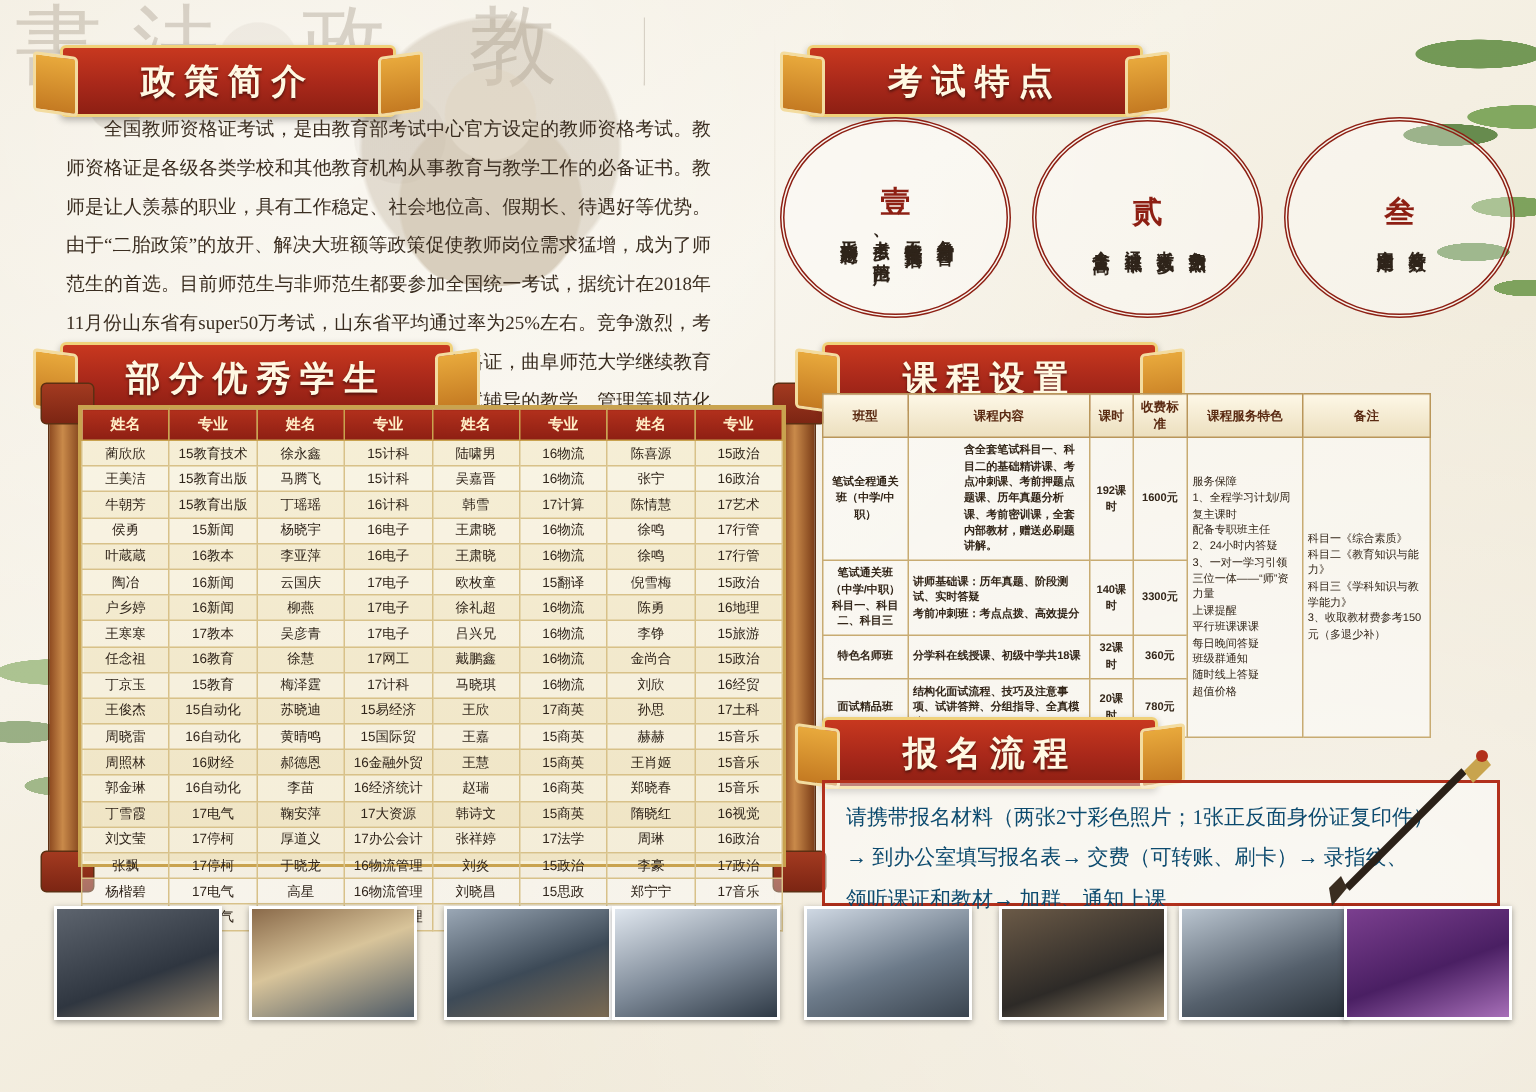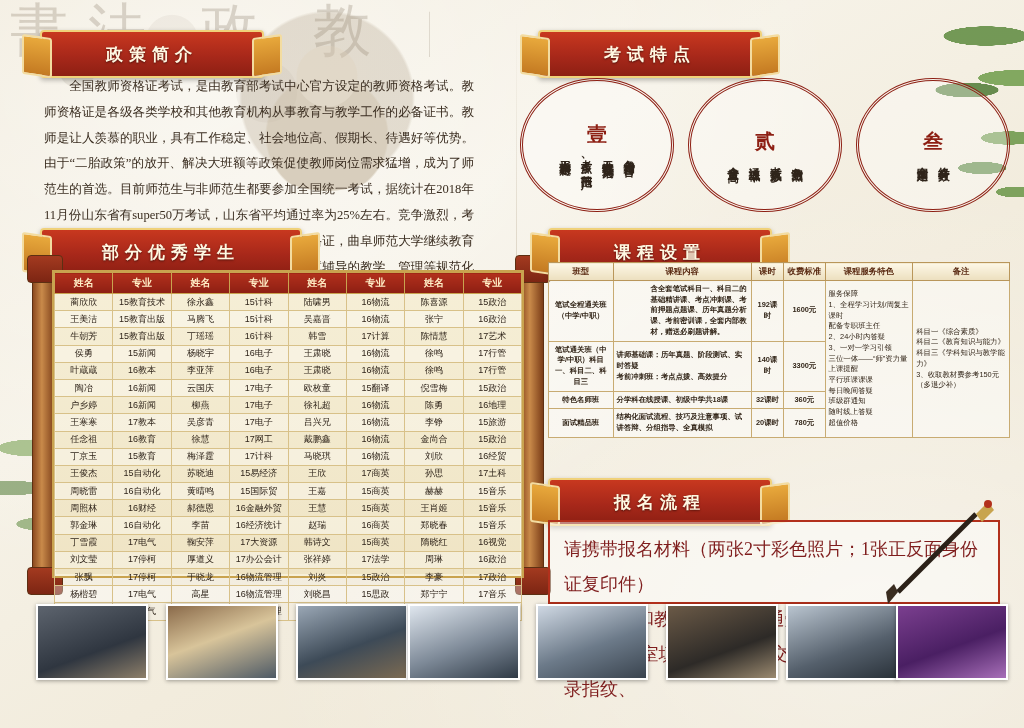--- a/index.html
+++ b/index.html
@@ -65,7 +65,7 @@
     padding:0 26px;
   }
   .banner .t{
-    color:#fff8e2;font-size:17px;font-weight:bold;letter-spacing:6px;
+    color:#fff8e2;font-size:23px;font-weight:bold;letter-spacing:6px;
     text-shadow:0 1px 2px rgba(0,0,0,.5);
   }
   .banner::before,.banner::after{

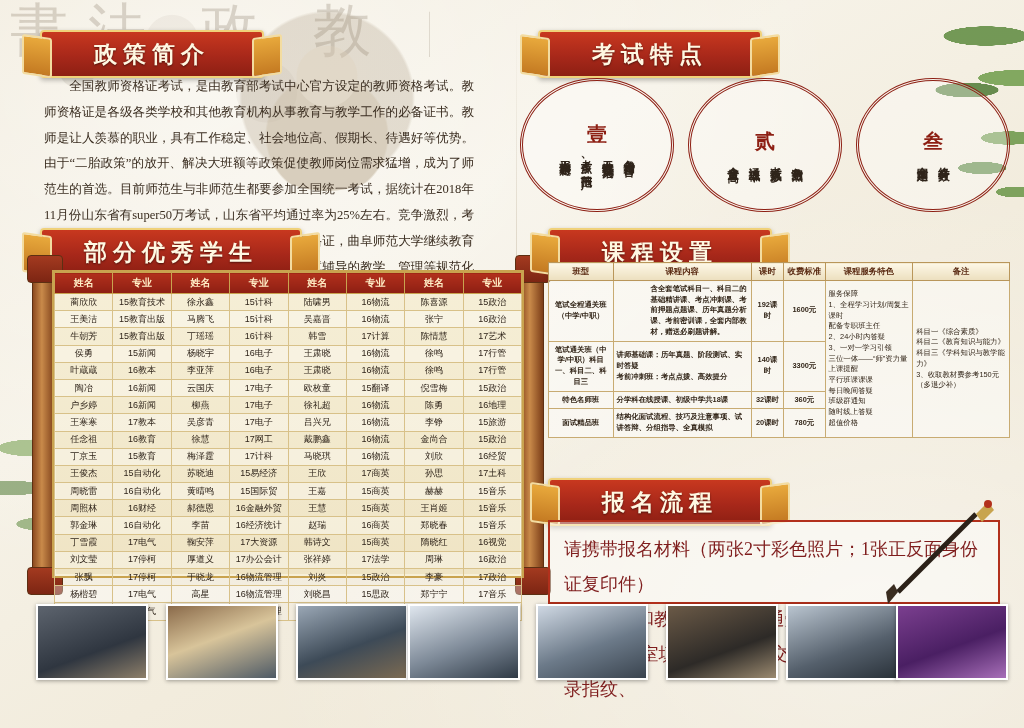--- a/index.html
+++ b/index.html
@@ -132,7 +132,7 @@
   table.students tr:nth-child(even) td{background:rgba(255,255,255,.35)}
 
   
-  .course-wrap{position:absolute;left:548px;top:262px;width:462px;}
+  .course-wrap{position:absolute;left:548px;top:262px;width:406px;}
   table.course{
     width:100%;border-collapse:collapse;font-size:7.4px;table-layout:fixed;
     font-family:"Liberation Sans",sans-serif;background:rgba(255,255,255,.45);

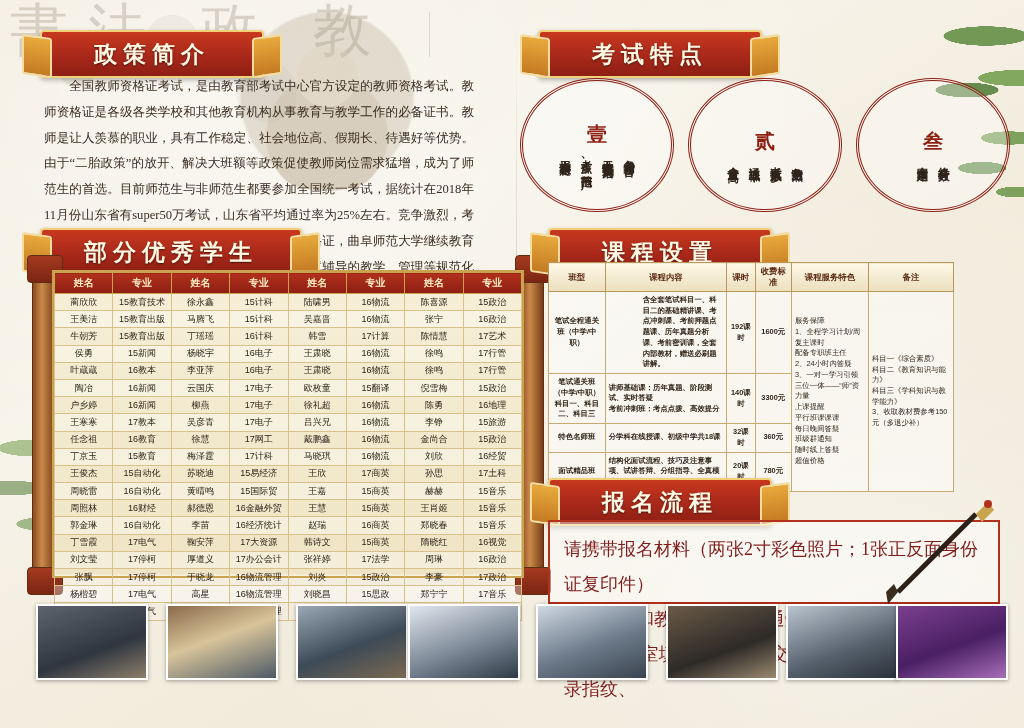--- a/index.html
+++ b/index.html
@@ -153,7 +153,7 @@
     border:2px solid #b2301c;background:rgba(255,255,255,.45);
     padding:10px 14px;box-sizing:border-box;
   }
-  .signup-box .ln{font-size:18px;line-height:1.95;color:#7f1d1d;}
+  .signup-box .ln{font-size:14px;line-height:1.95;color:#0c4a6e;}
   .brush{
     position:absolute;right:-6px;top:-26px;width:120px;height:110px;pointer-events:none;
   }

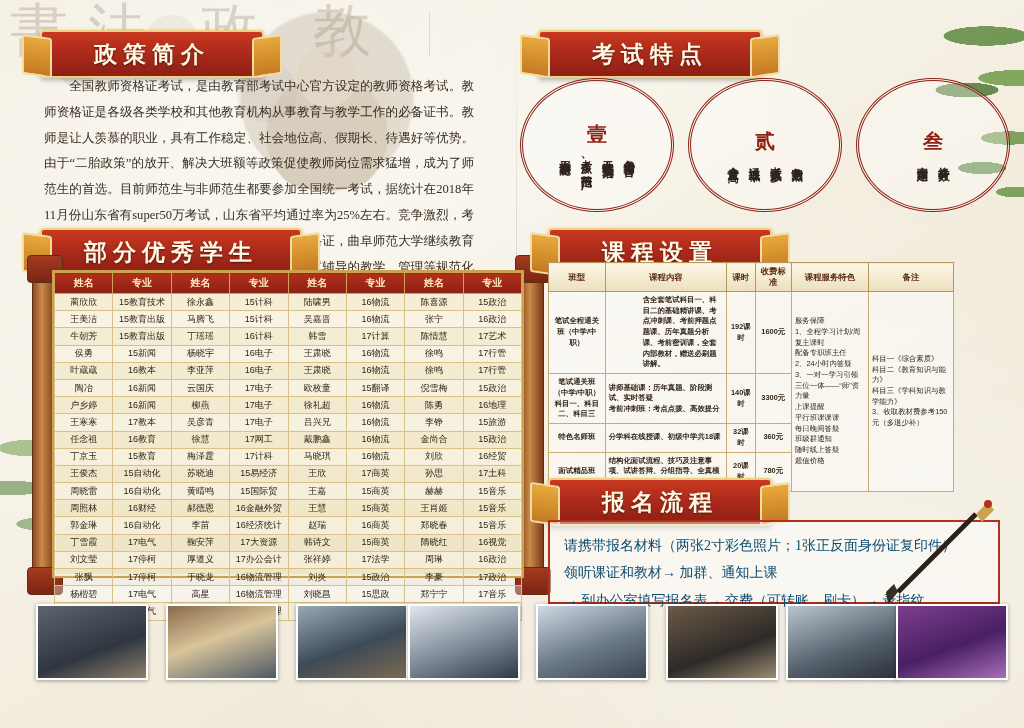--- a/index.html
+++ b/index.html
@@ -522,8 +522,8 @@
 </div>
 <div class="signup-box">
   <div class="ln">请携带报名材料（两张2寸彩色照片；1张正反面身份证复印件）</div>
+  <div class="ln">→ 到办公室填写报名表→ 交费（可转账、刷卡）→ 录指纹、</div>
   <div class="ln">领听课证和教材→ 加群、通知上课</div>
-  <div class="ln">→ 到办公室填写报名表→ 交费（可转账、刷卡）→ 录指纹、</div>
   <svg class="brush" viewBox="0 0 120 110">
     <line x1="14" y1="96" x2="92" y2="18" stroke="#2b2118" stroke-width="5"></line>
     <polygon points="92,18 104,6 110,14 98,26" fill="#c8a44e"></polygon>

